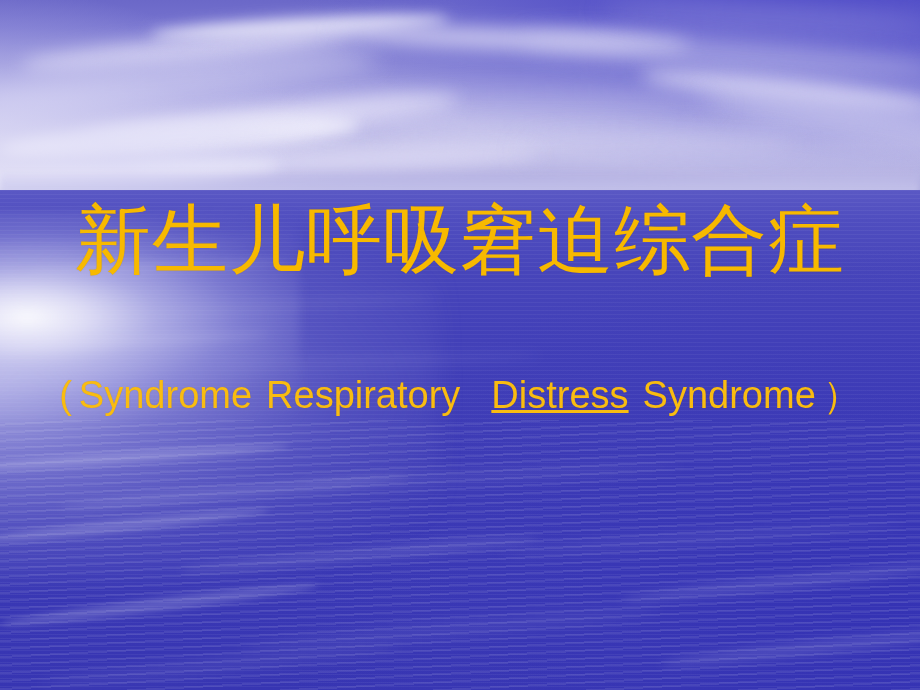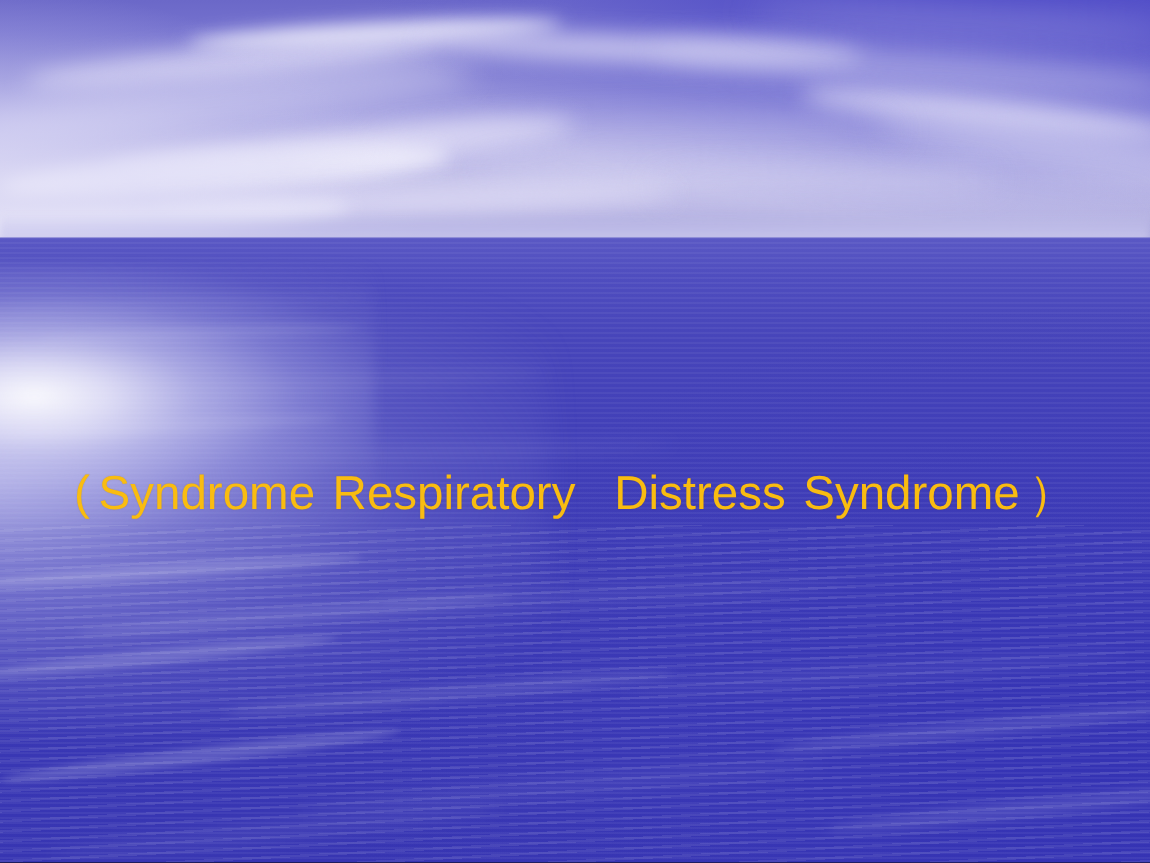--- a/index.html
+++ b/index.html
@@ -258,6 +258,7 @@
   <div class="wave" style="left:660px; top:640px; width:320px; height:14px; transform:rotate(-6deg);"></div>
   <div class="wave dim" style="left:40px;  top:658px; width:360px; height:14px; transform:rotate(-6deg);"></div>
 
+  <div class="title">新生儿呼吸窘迫综合症</div>
 
   <div class="subtitle">
     <span class="paren">(</span><span class="w">Syndrome</span><span class="w">Respiratory</span><span class="w" style="margin-left:24px;">Distress</span><span class="w" style="">Syndrome</span><span class="paren">）</span>

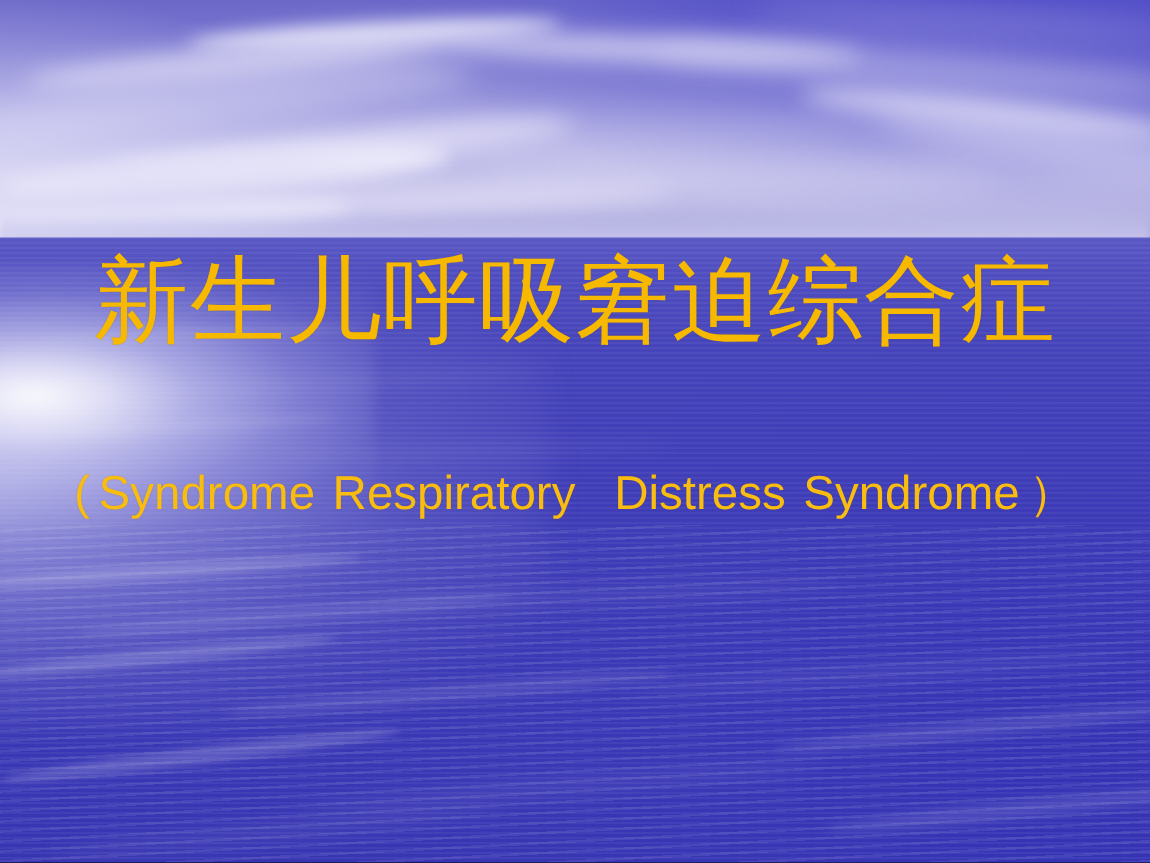--- a/index.html
+++ b/index.html
@@ -261,7 +261,7 @@
   <div class="title">新生儿呼吸窘迫综合症</div>
 
   <div class="subtitle">
-    <span class="paren">(</span><span class="w">Syndrome</span><span class="w">Respiratory</span><span class="w" style="margin-left:24px;">Distress</span><span class="w" style="">Syndrome</span><span class="paren">）</span>
+    <span class="paren">(</span><span class="w">Syndrome</span><span class="w">Respiratory</span><span class="w" style="margin-left:24px;text-decoration:underline;">Distress</span><span class="w" style="">Syndrome</span><span class="paren">）</span>
   </div>
 
 </div>

